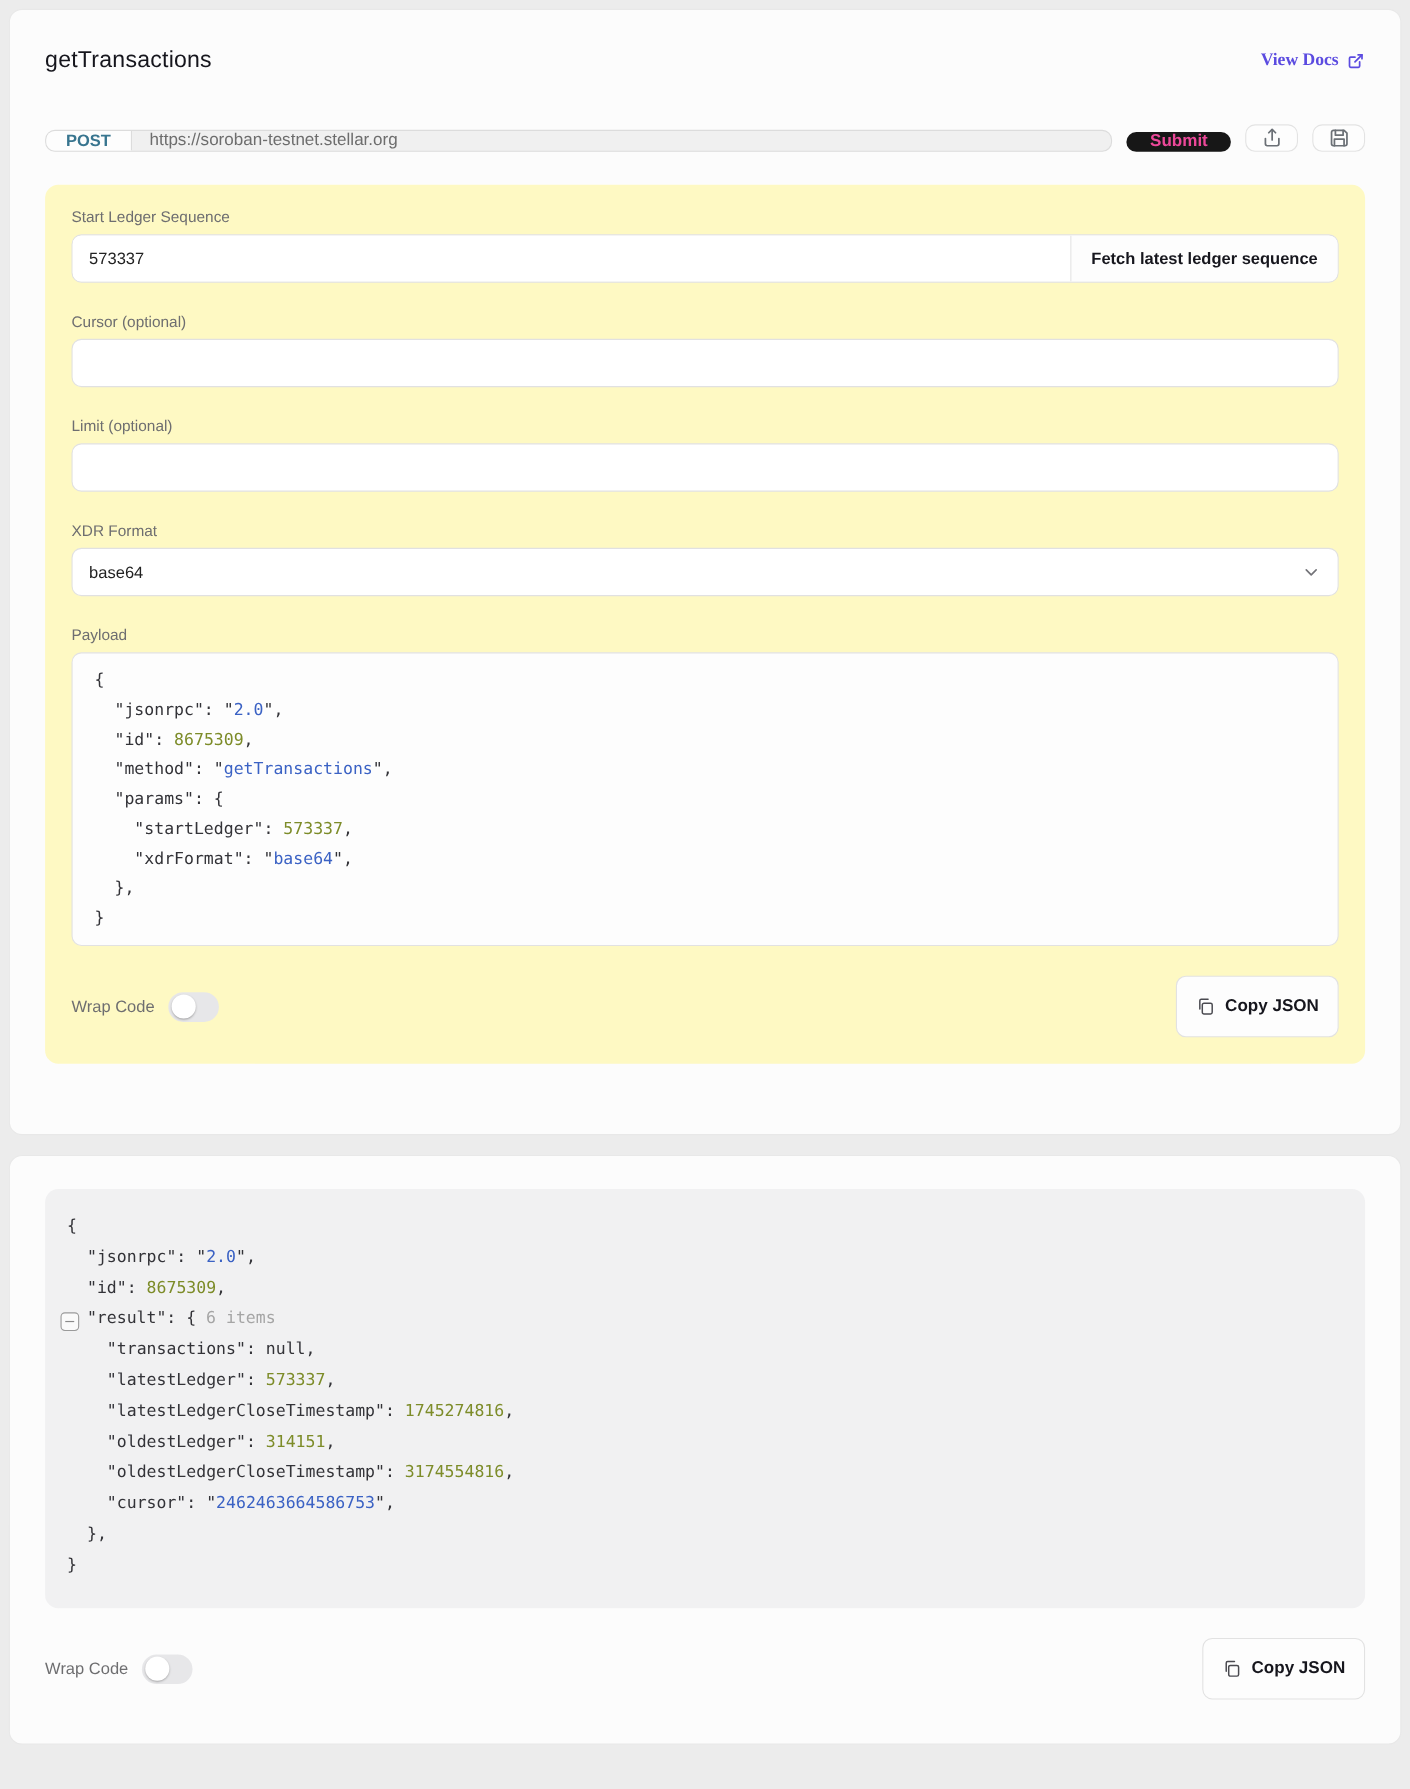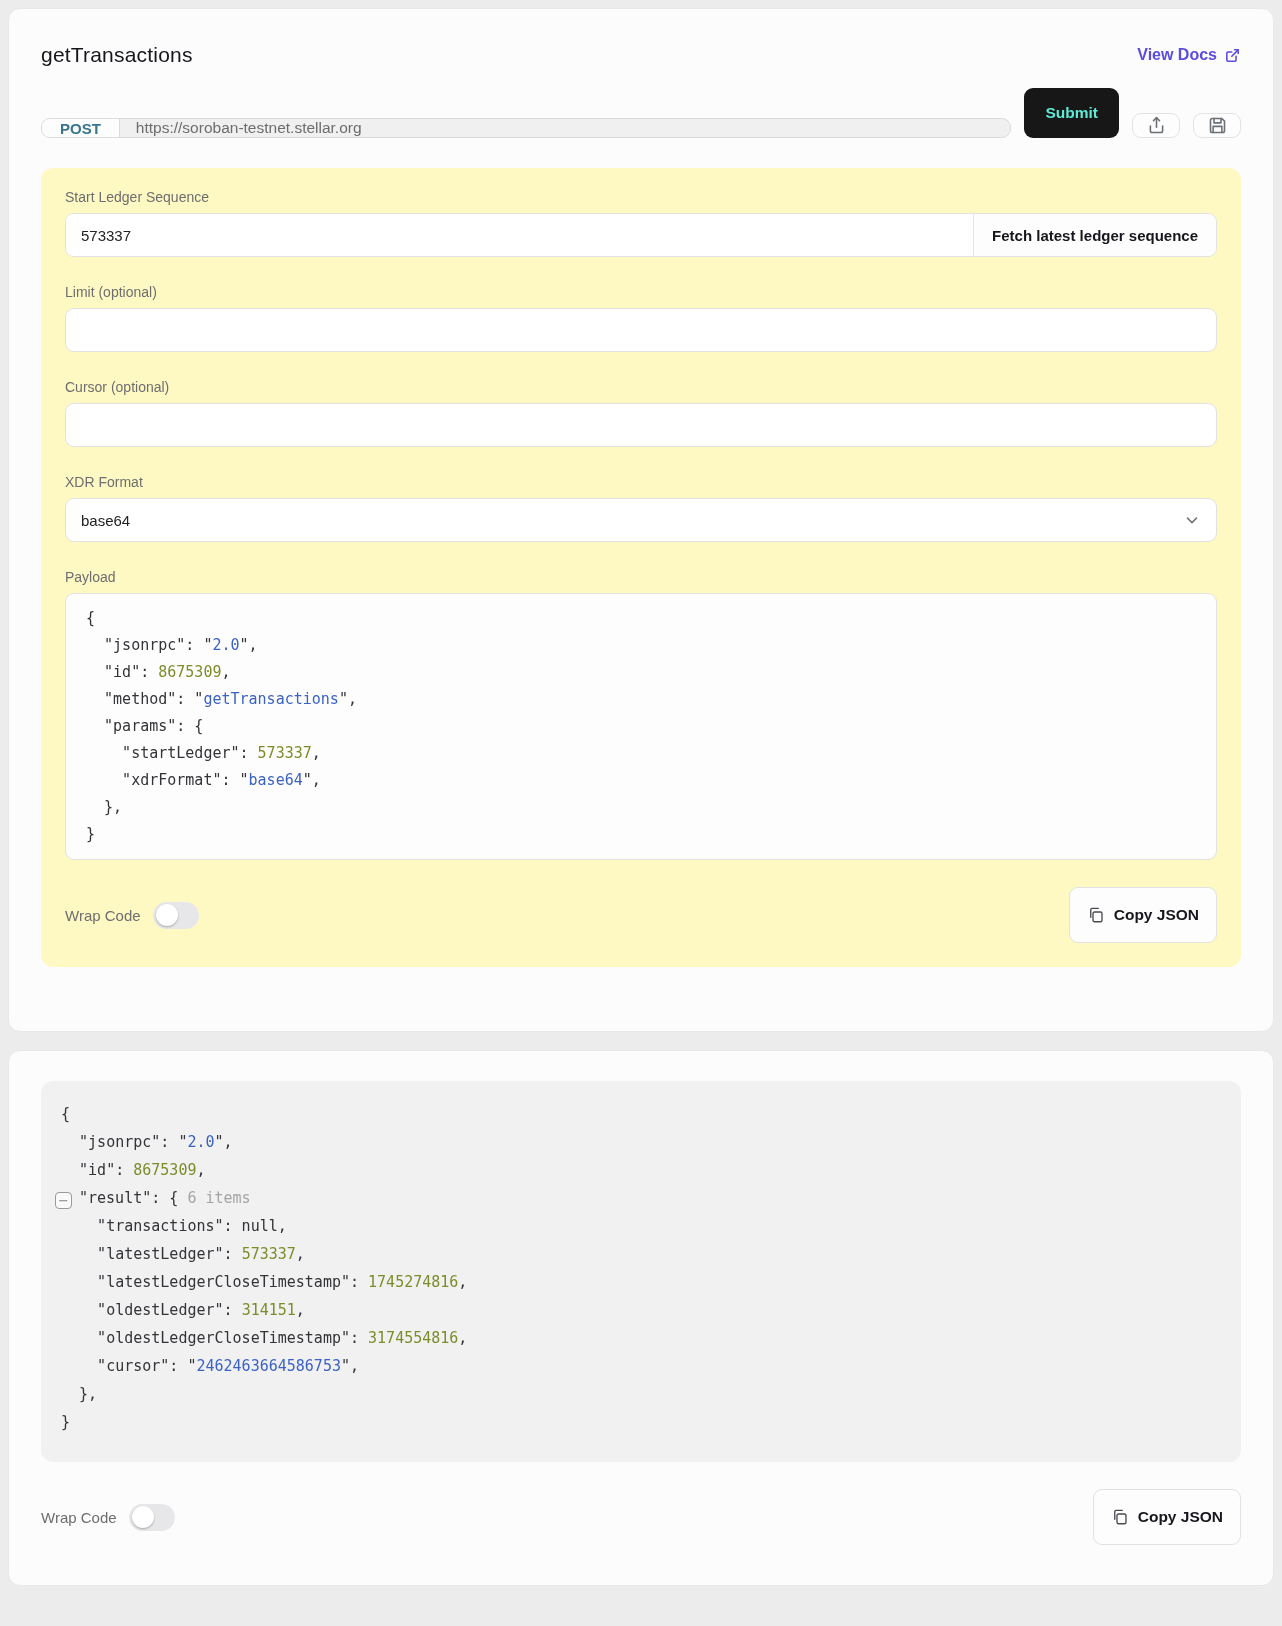--- a/index.html
+++ b/index.html
@@ -22,7 +22,7 @@
   
   .card-head { display: flex; justify-content: space-between; align-items: center; margin-bottom: 27px; }
   .page-title { margin: 0; font-size: 21px; font-weight: 500; color: #16161d; letter-spacing: .2px; }
-  .docs-link { display: inline-flex; align-items: center; gap: 7px; color: #5b4be0; font-weight: 700; font-size: 16px; text-decoration: none; cursor: pointer; }
+  .docs-link { display: inline-flex; align-items: center; gap: 7px; color: #5b4be0; font-weight: 700; font-size: 16px; text-decoration: none; cursor: pointer; font-family: Liberation Serif, serif; }
 
   
   .req-row { display: flex; gap: 13px; height: 44px; margin-bottom: 30px; align-items: flex-end; }

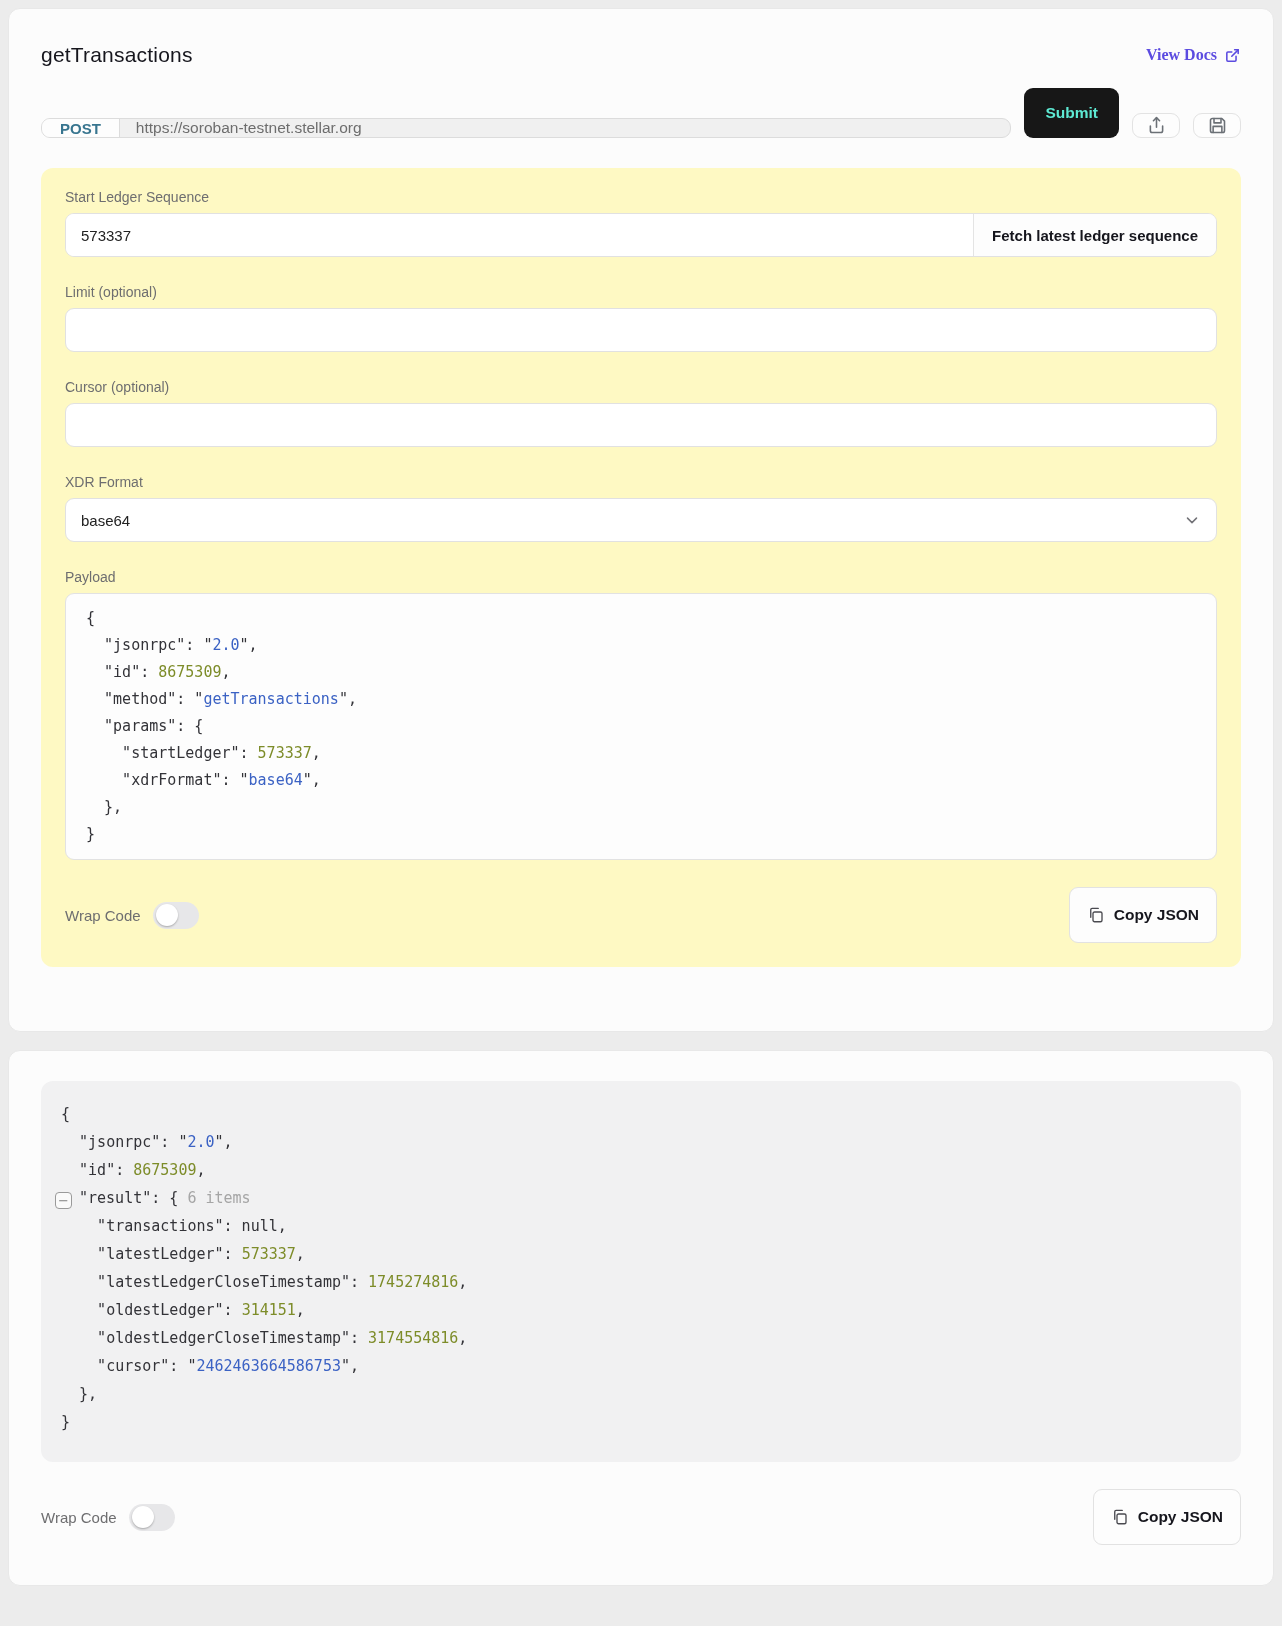--- a/index.html
+++ b/index.html
@@ -29,7 +29,7 @@
   .url-group { flex: 1; display: flex; border: 1px solid #dcdcdc; border-radius: 9px; overflow: hidden; background: #f0f0f0; }
   .method-badge { background: #fdfdfd; color: #38758f; font-weight: 700; font-size: 15px; padding: 0 18px; display: flex; align-items: center; border-right: 1px solid #dcdcdc; }
   .url-input { flex: 1; border: none; outline: none; background: transparent; padding: 0 16px; font-size: 15.5px; color: #6d6d6d; font-family: "Liberation Sans", sans-serif; }
-  .submit-btn { background: #171717; color: #5eead4; font-weight: 700; font-size: 15.5px; border: none; border-radius: 9px; padding: 16px 21px; cursor: pointer; font-family: "Liberation Sans", sans-serif; }
+  .submit-btn { background: #171717; color: #ec4899; font-weight: 700; font-size: 15.5px; border: none; border-radius: 9px; padding: 0 21px; cursor: pointer; font-family: "Liberation Sans", sans-serif; }
   .icon-btn { width: 48px; border: 1px solid #e3e3e3; background: #fdfdfd; border-radius: 9px; display: flex; align-items: center; justify-content: center; cursor: pointer; }
 
   

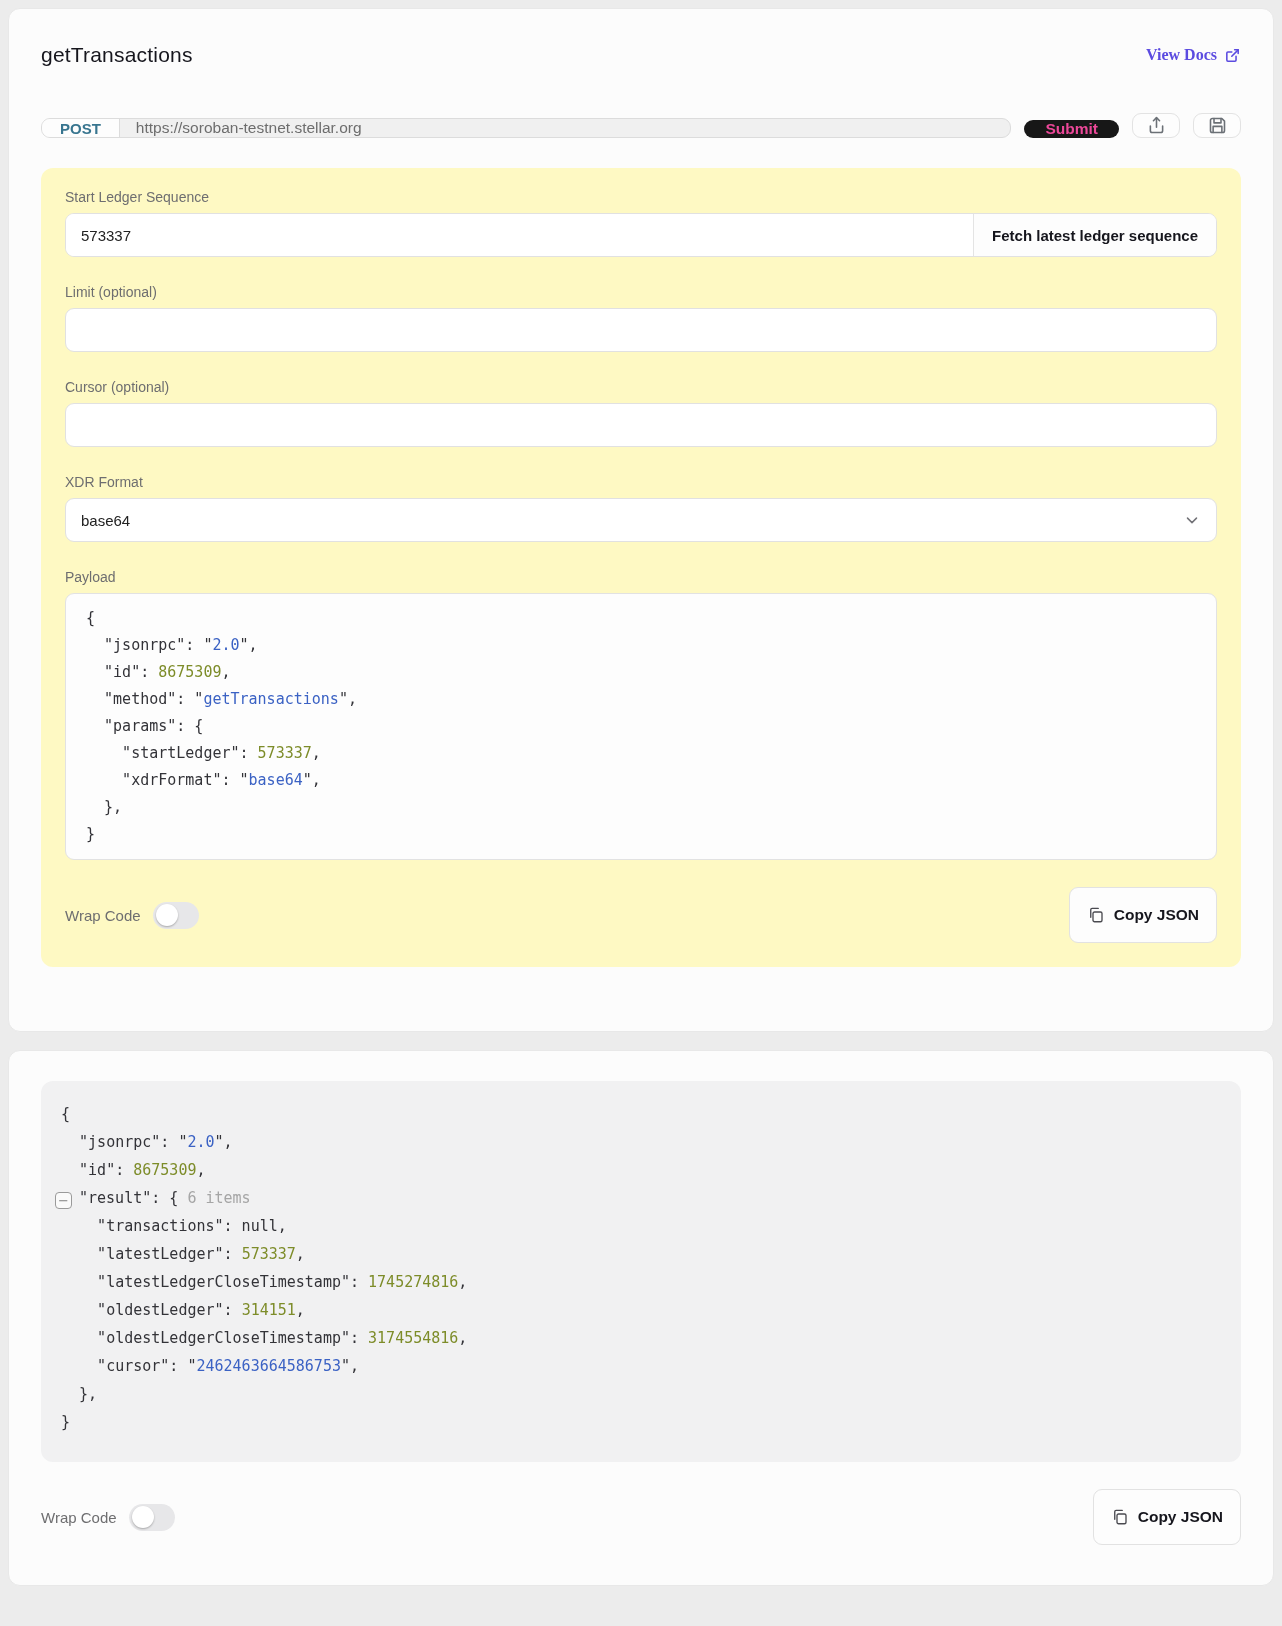--- a/index.html
+++ b/index.html
@@ -122,12 +122,12 @@
       </div>
 
       <div class="field">
+        <div class="f-label">Cursor (optional)</div>
+        <input class="text-input" type="text" value="" style="">
+      </div>
+
+      <div class="field">
         <div class="f-label">Limit (optional)</div>
-        <input class="text-input" type="text" value="" style="">
-      </div>
-
-      <div class="field">
-        <div class="f-label">Cursor (optional)</div>
         <input class="text-input" type="text" value="" style="">
       </div>
 

